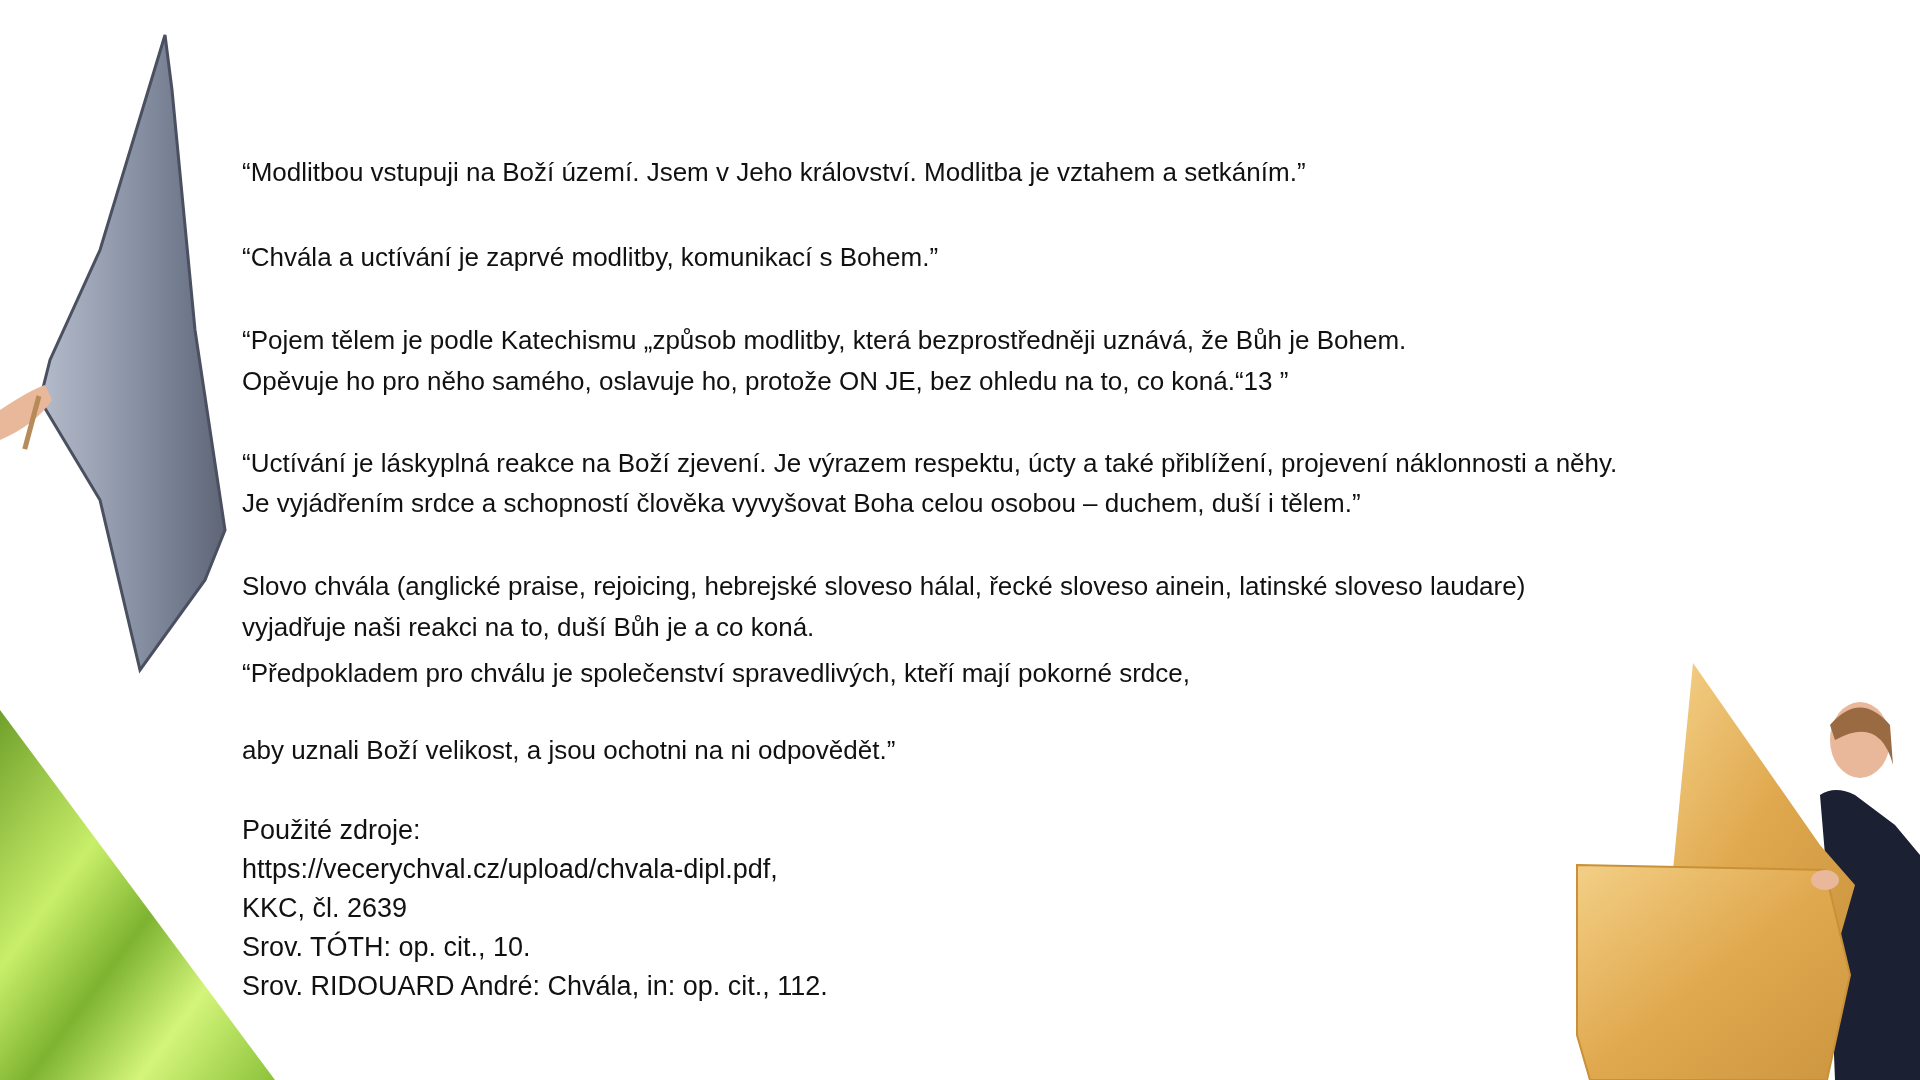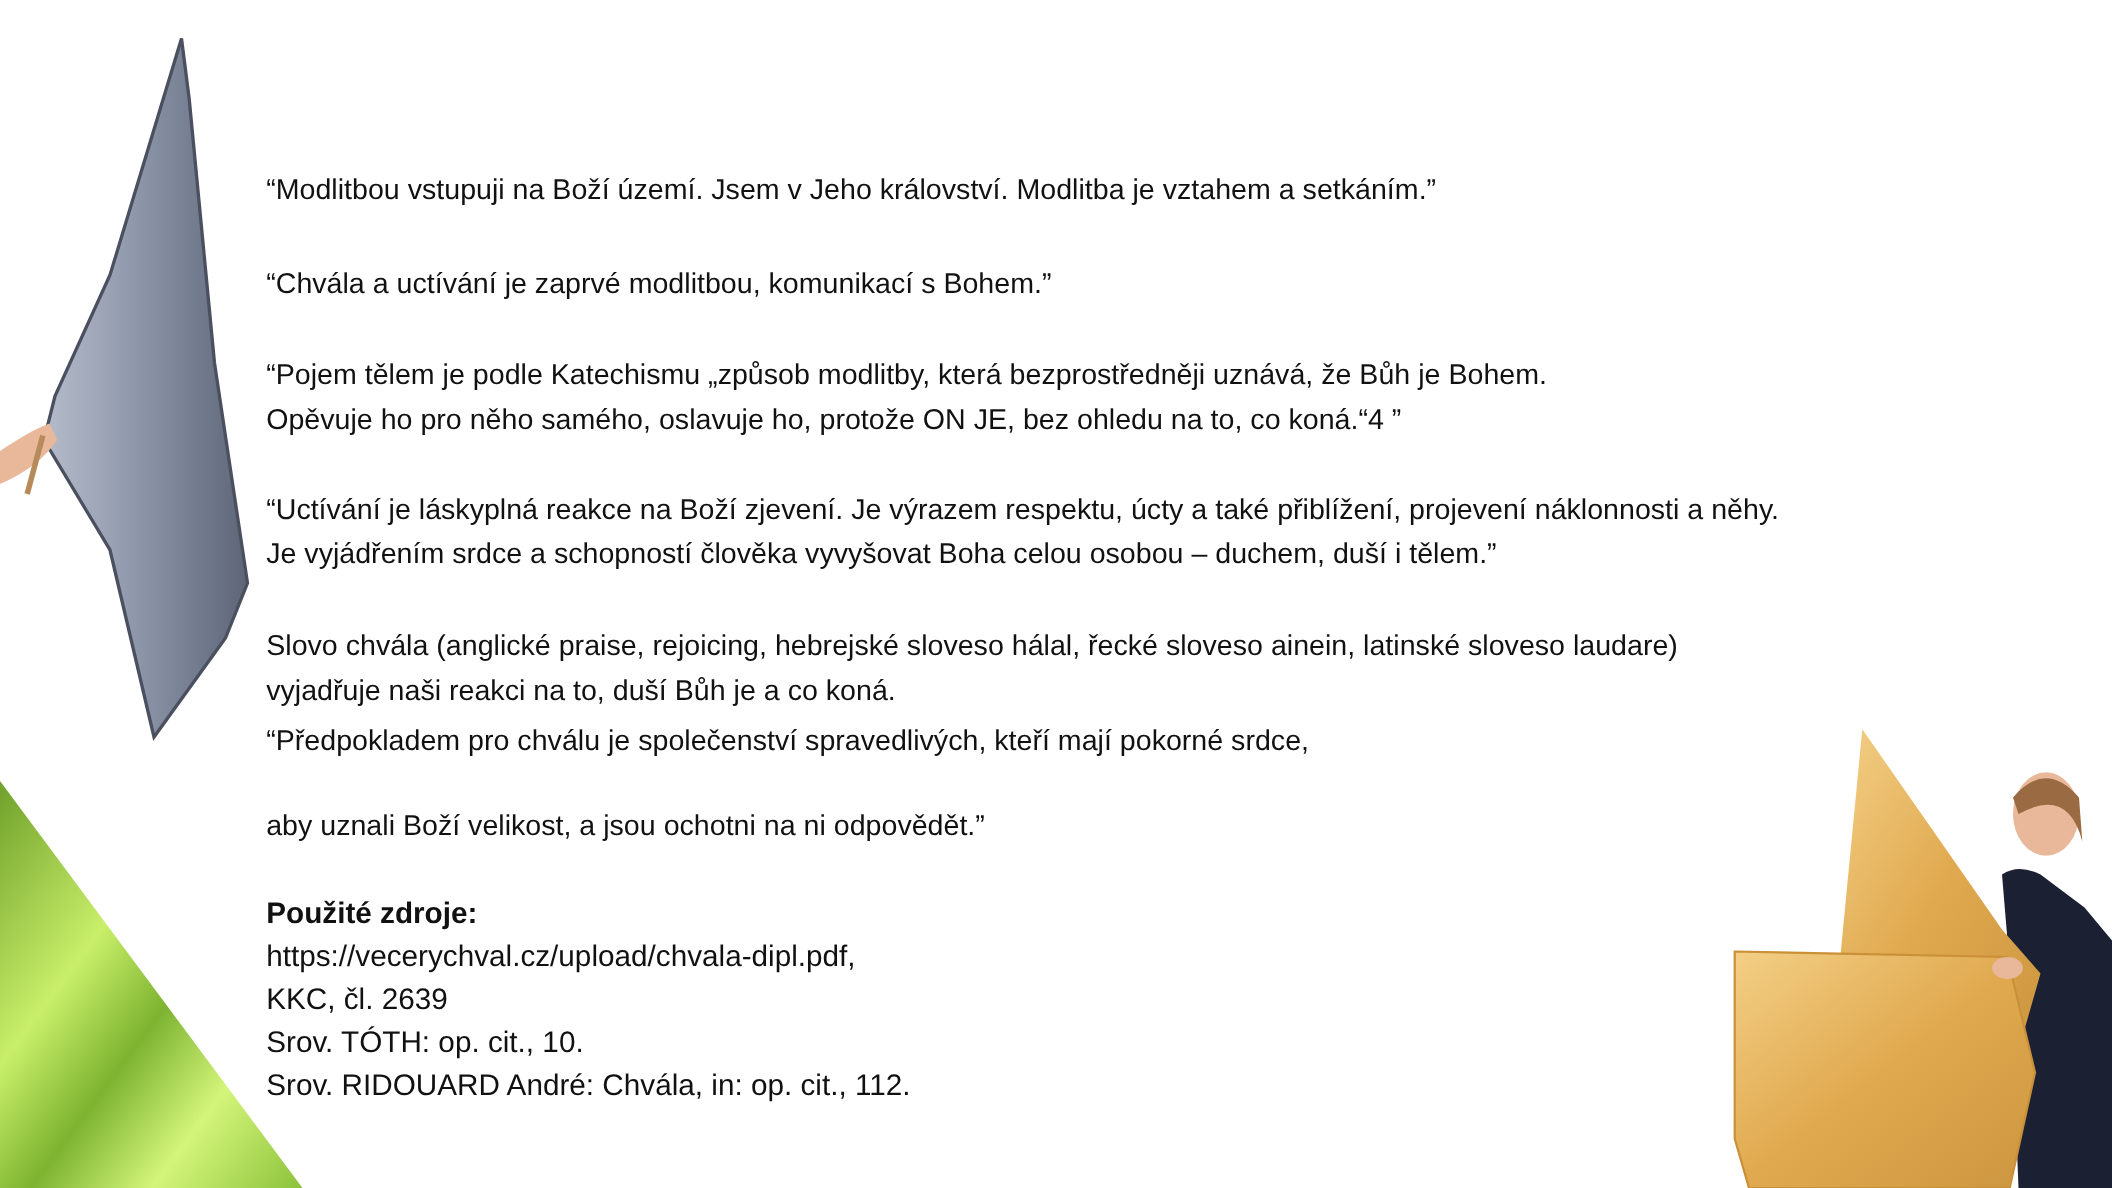--- a/index.html
+++ b/index.html
@@ -64,7 +64,7 @@
 
 <div class="line" style="top:155px">“Modlitbou vstupuji na Boží území. Jsem v Jeho království. Modlitba je vztahem a setkáním.”</div>
 
-<div class="line" style="top:240px">“Chvála a uctívání je zaprvé modlitbou, komunikací s Bohem.”</div>
+<div class="line" style="top:240px">“Chvála a uctívání je zaprvé modlitby, komunikací s Bohem.”</div>
 
 <div class="line" style="top:323px">“Pojem tělem je podle Katechismu „způsob modlitby, která bezprostředněji uznává, že Bůh je Bohem.</div>
 <div class="line" style="top:364px">Opěvuje ho pro něho samého, oslavuje ho, protože ON JE, bez ohledu na to, co koná.“4 ”</div>

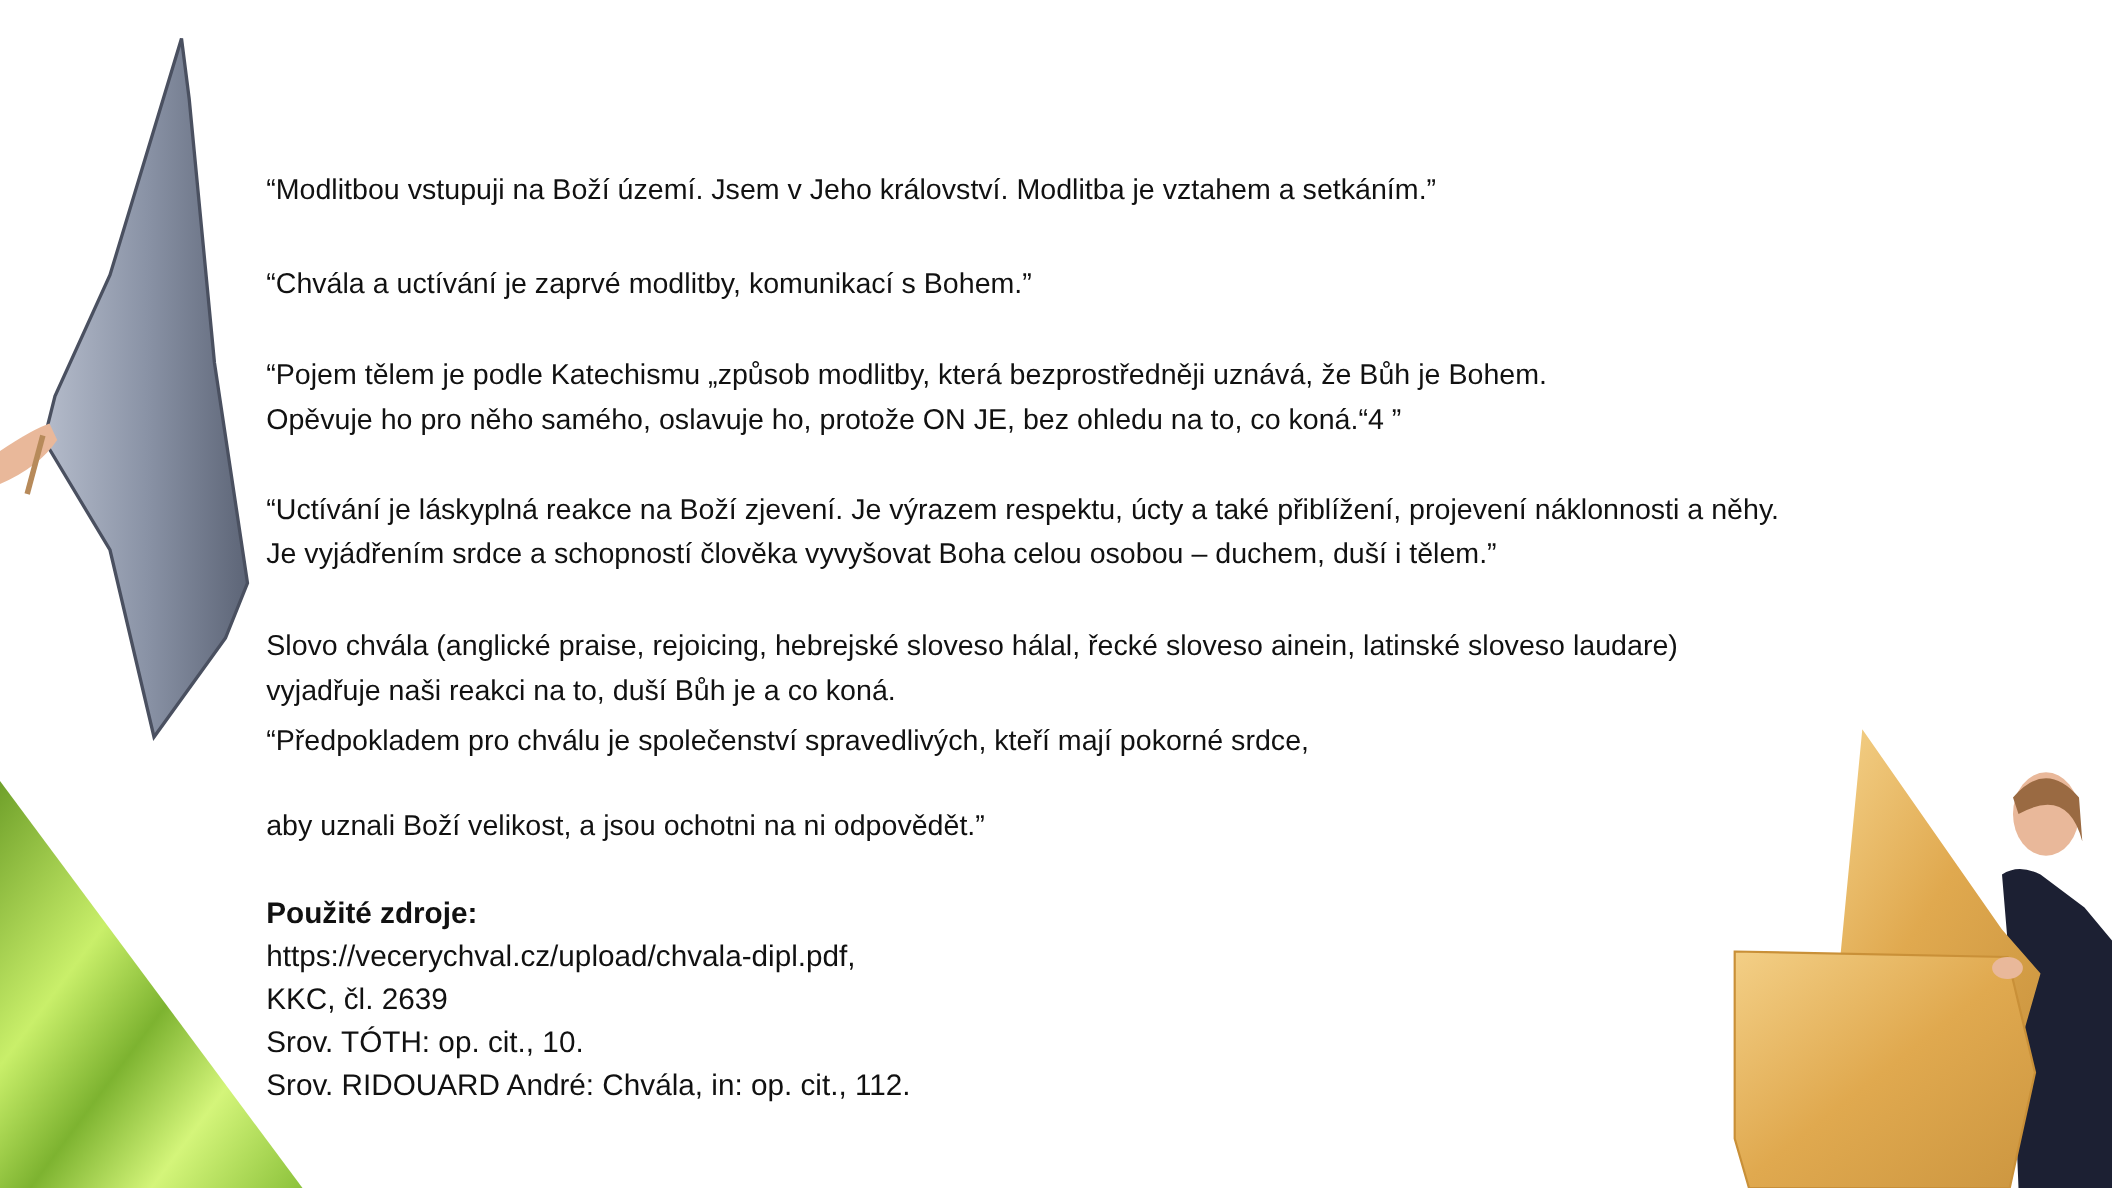--- a/index.html
+++ b/index.html
@@ -67,7 +67,7 @@
 <div class="line" style="top:240px">“Chvála a uctívání je zaprvé modlitby, komunikací s Bohem.”</div>
 
 <div class="line" style="top:323px">“Pojem tělem je podle Katechismu „způsob modlitby, která bezprostředněji uznává, že Bůh je Bohem.</div>
-<div class="line" style="top:364px">Opěvuje ho pro něho samého, oslavuje ho, protože ON JE, bez ohledu na to, co koná.“4 ”</div>
+<div class="line" style="top:364px">Opěvuje ho pro něho samého, oslavuje ho, protože ON JE, bez ohledu na to, co koná.“13 ”</div>
 
 <div class="line" style="top:446px">“Uctívání je láskyplná reakce na Boží zjevení. Je výrazem respektu, úcty a také přiblížení, projevení náklonnosti a něhy.</div>
 <div class="line" style="top:486px">Je vyjádřením srdce a schopností člověka vyvyšovat Boha celou osobou – duchem, duší i tělem.”</div>

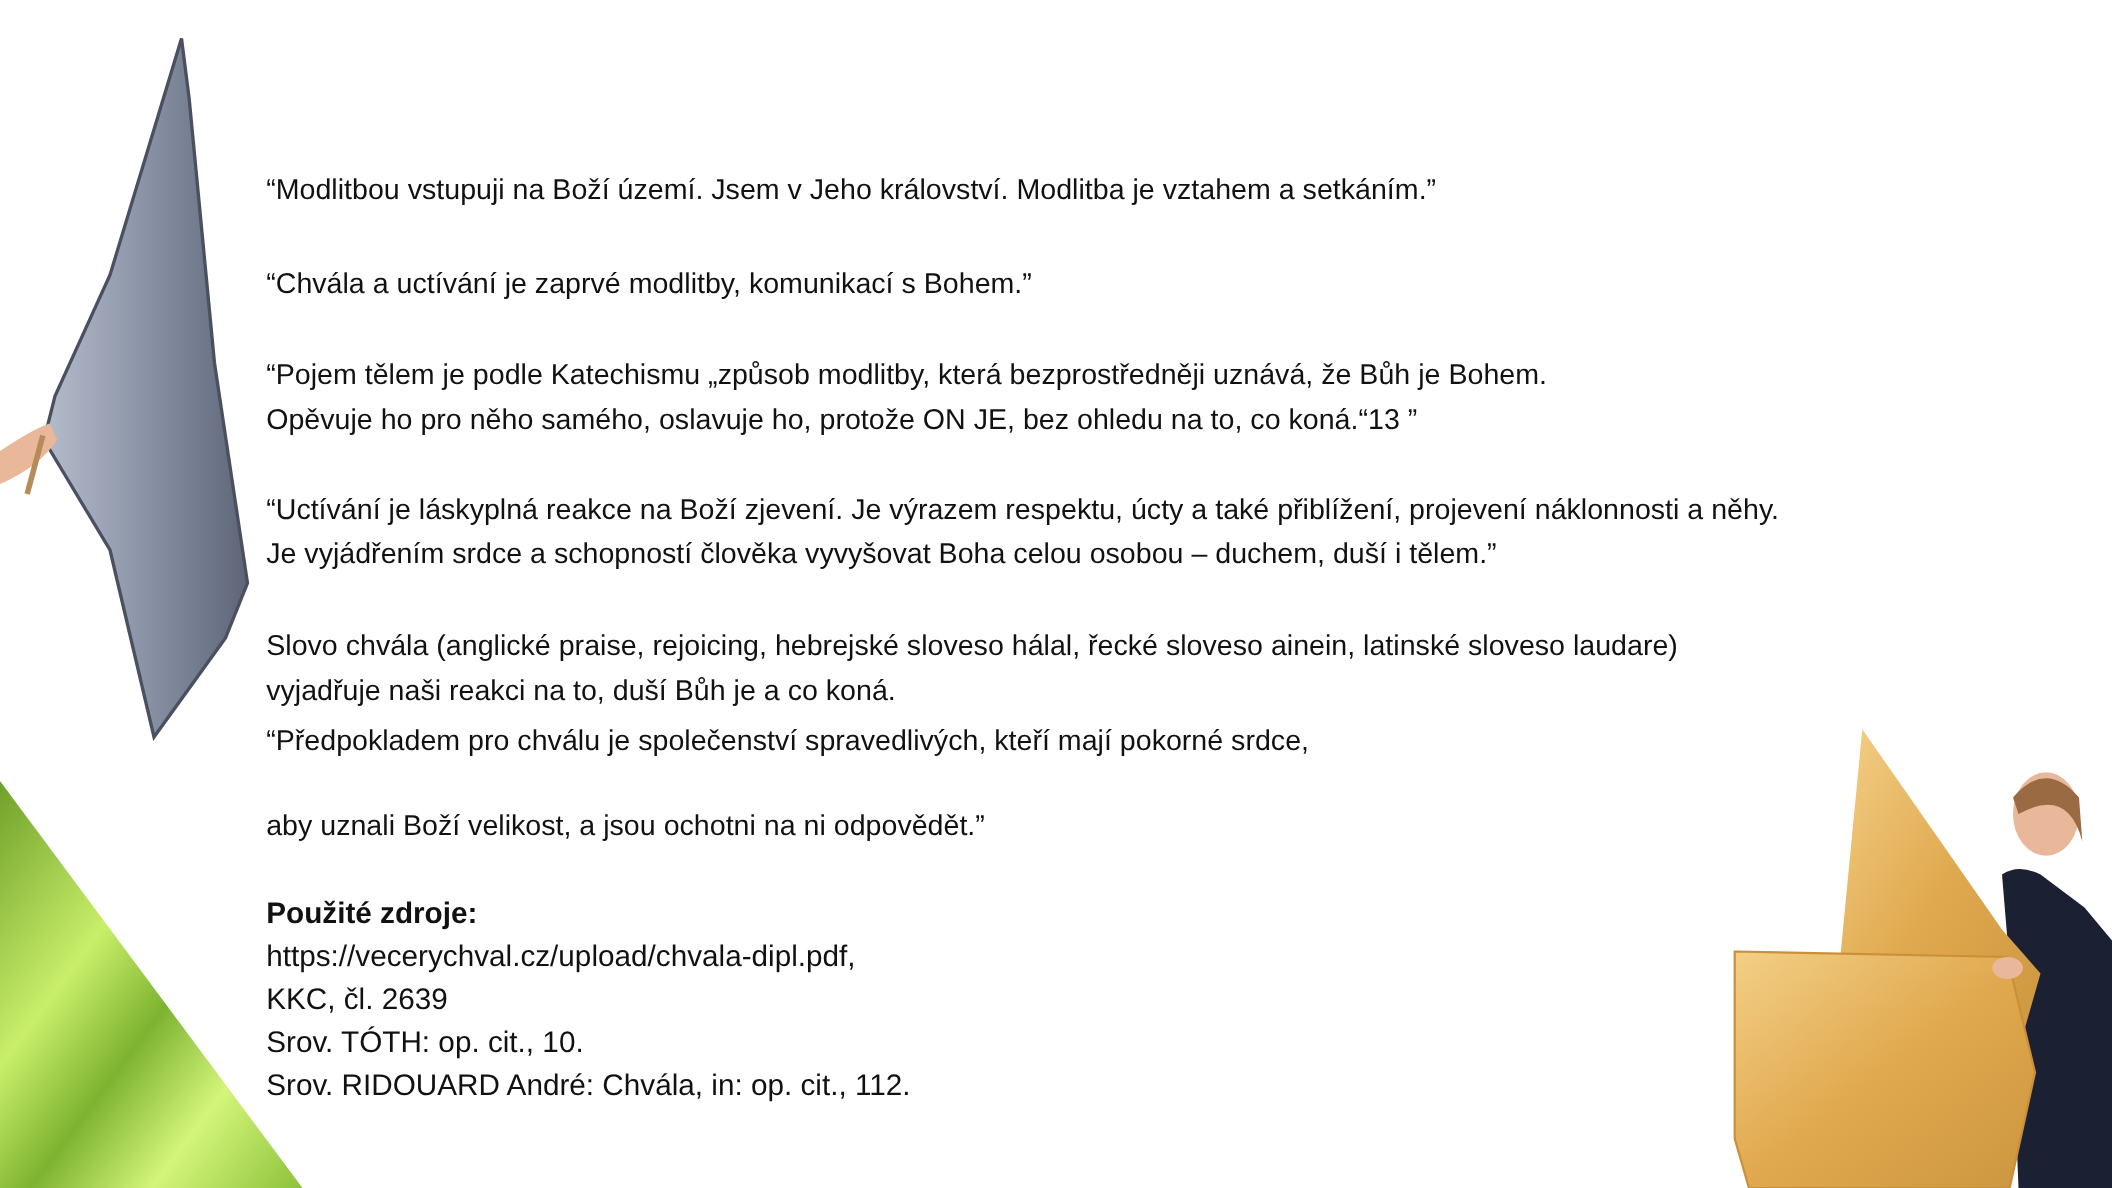--- a/index.html
+++ b/index.html
@@ -13,7 +13,7 @@
     position: absolute; left: 242px;
     font-size: 26px; line-height: 34px; white-space: nowrap;
   }
-  .bold { font-weight: bold; }
+  .bold { font-weight: normal; }
   .src { font-size: 27px; }
   .deco { position: absolute; }
 </style>

